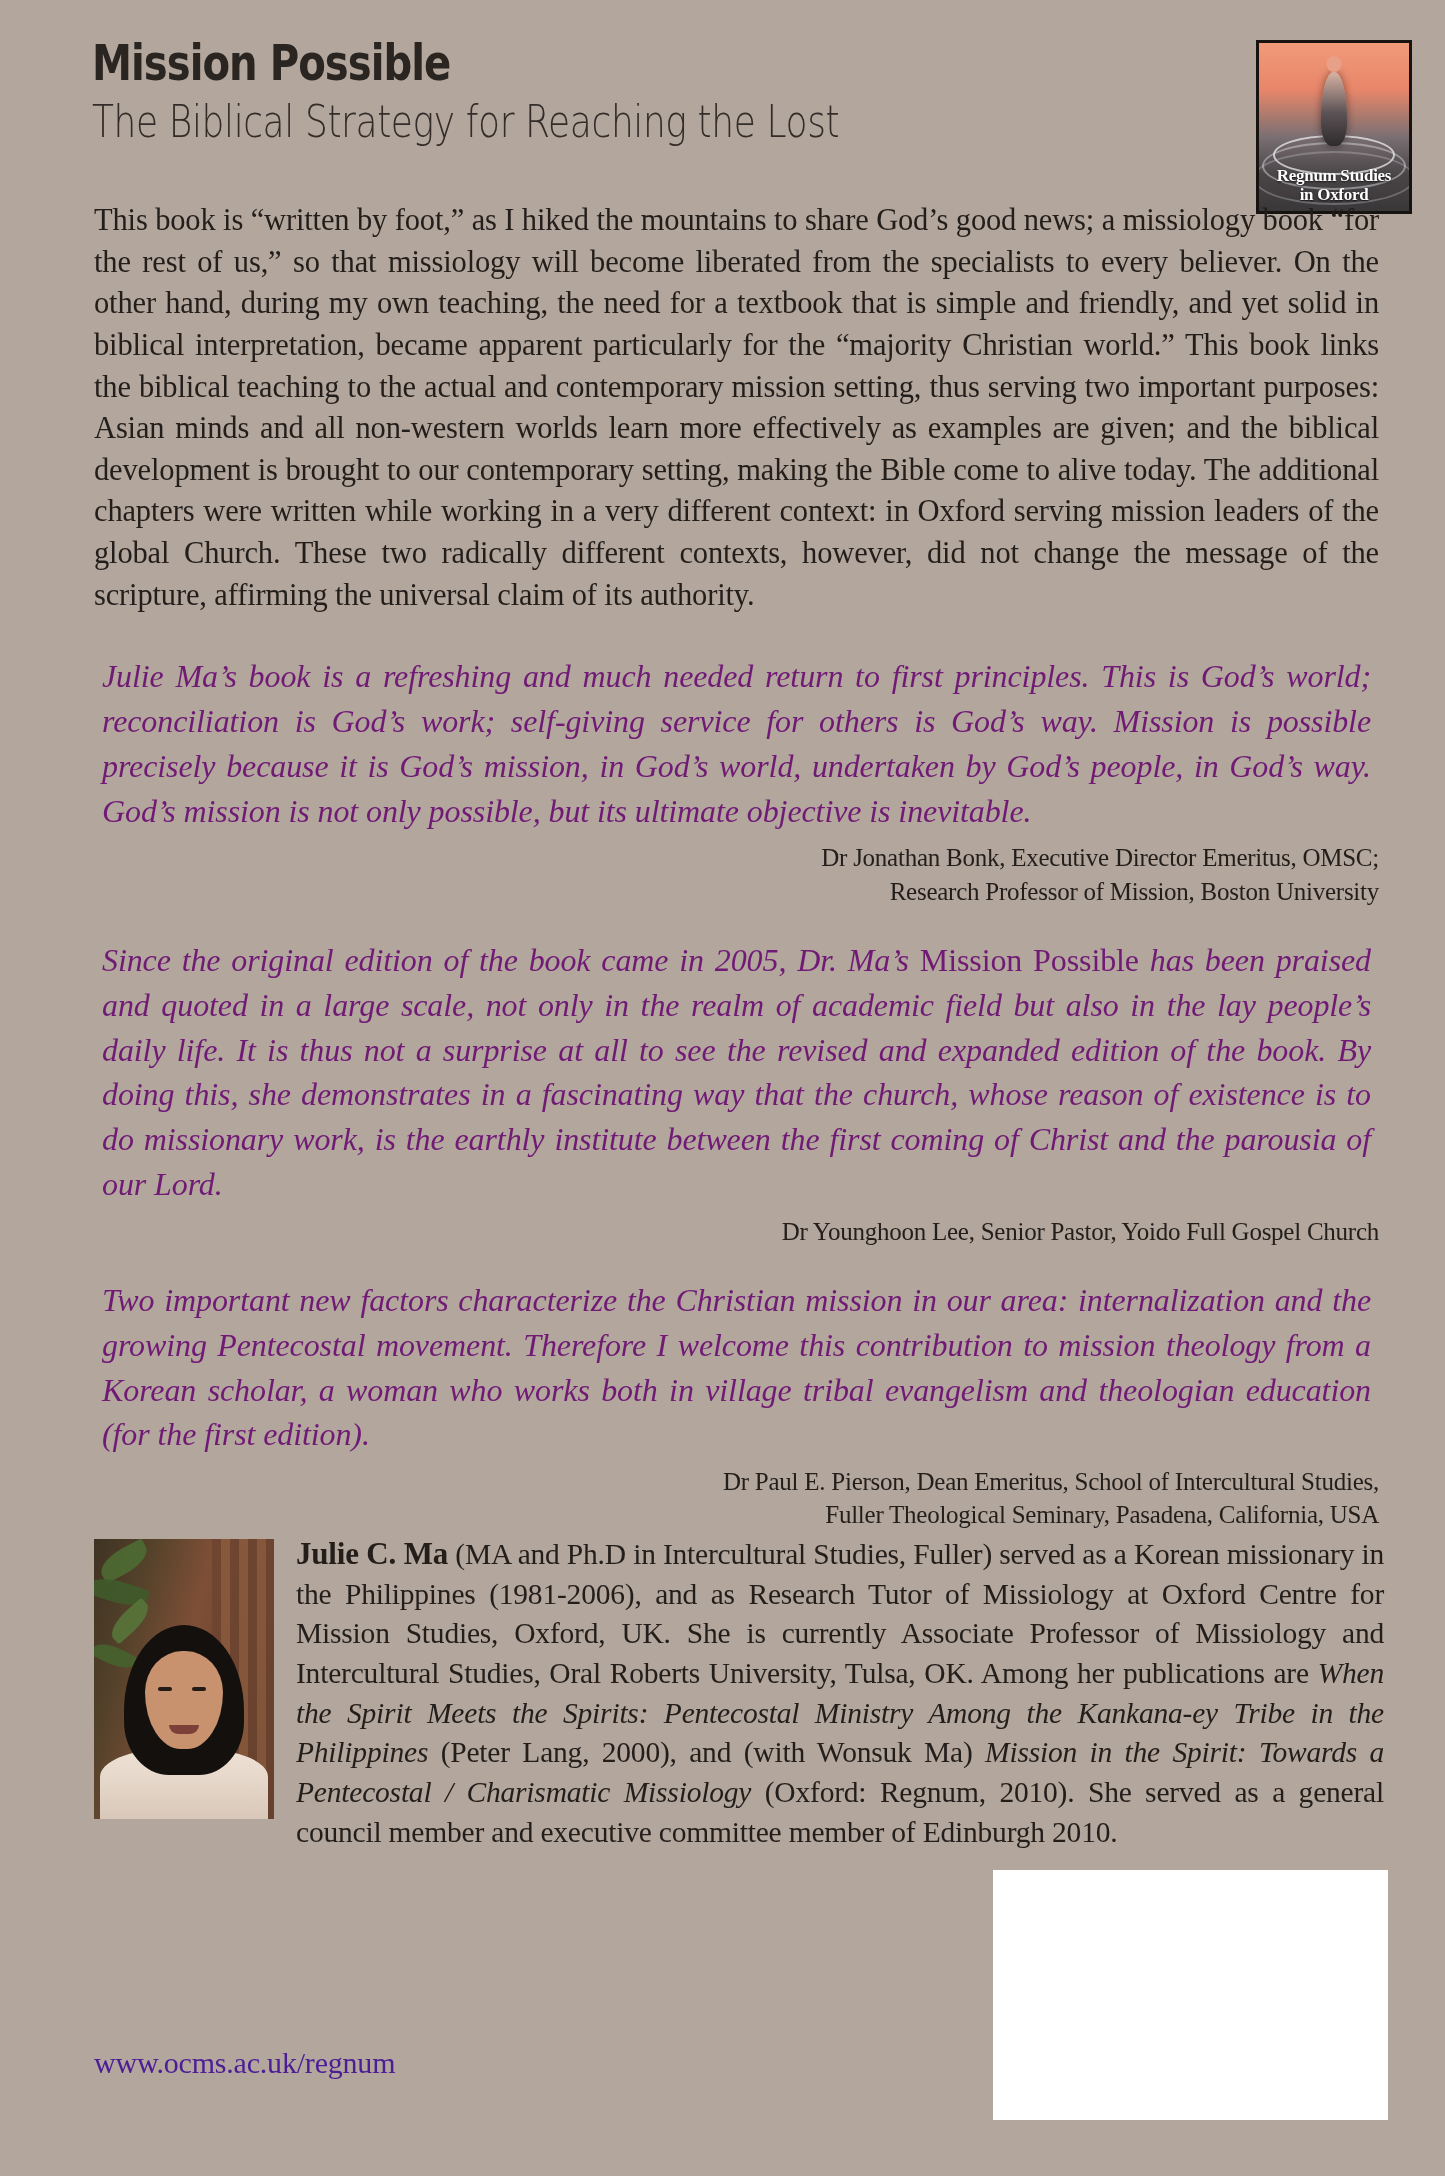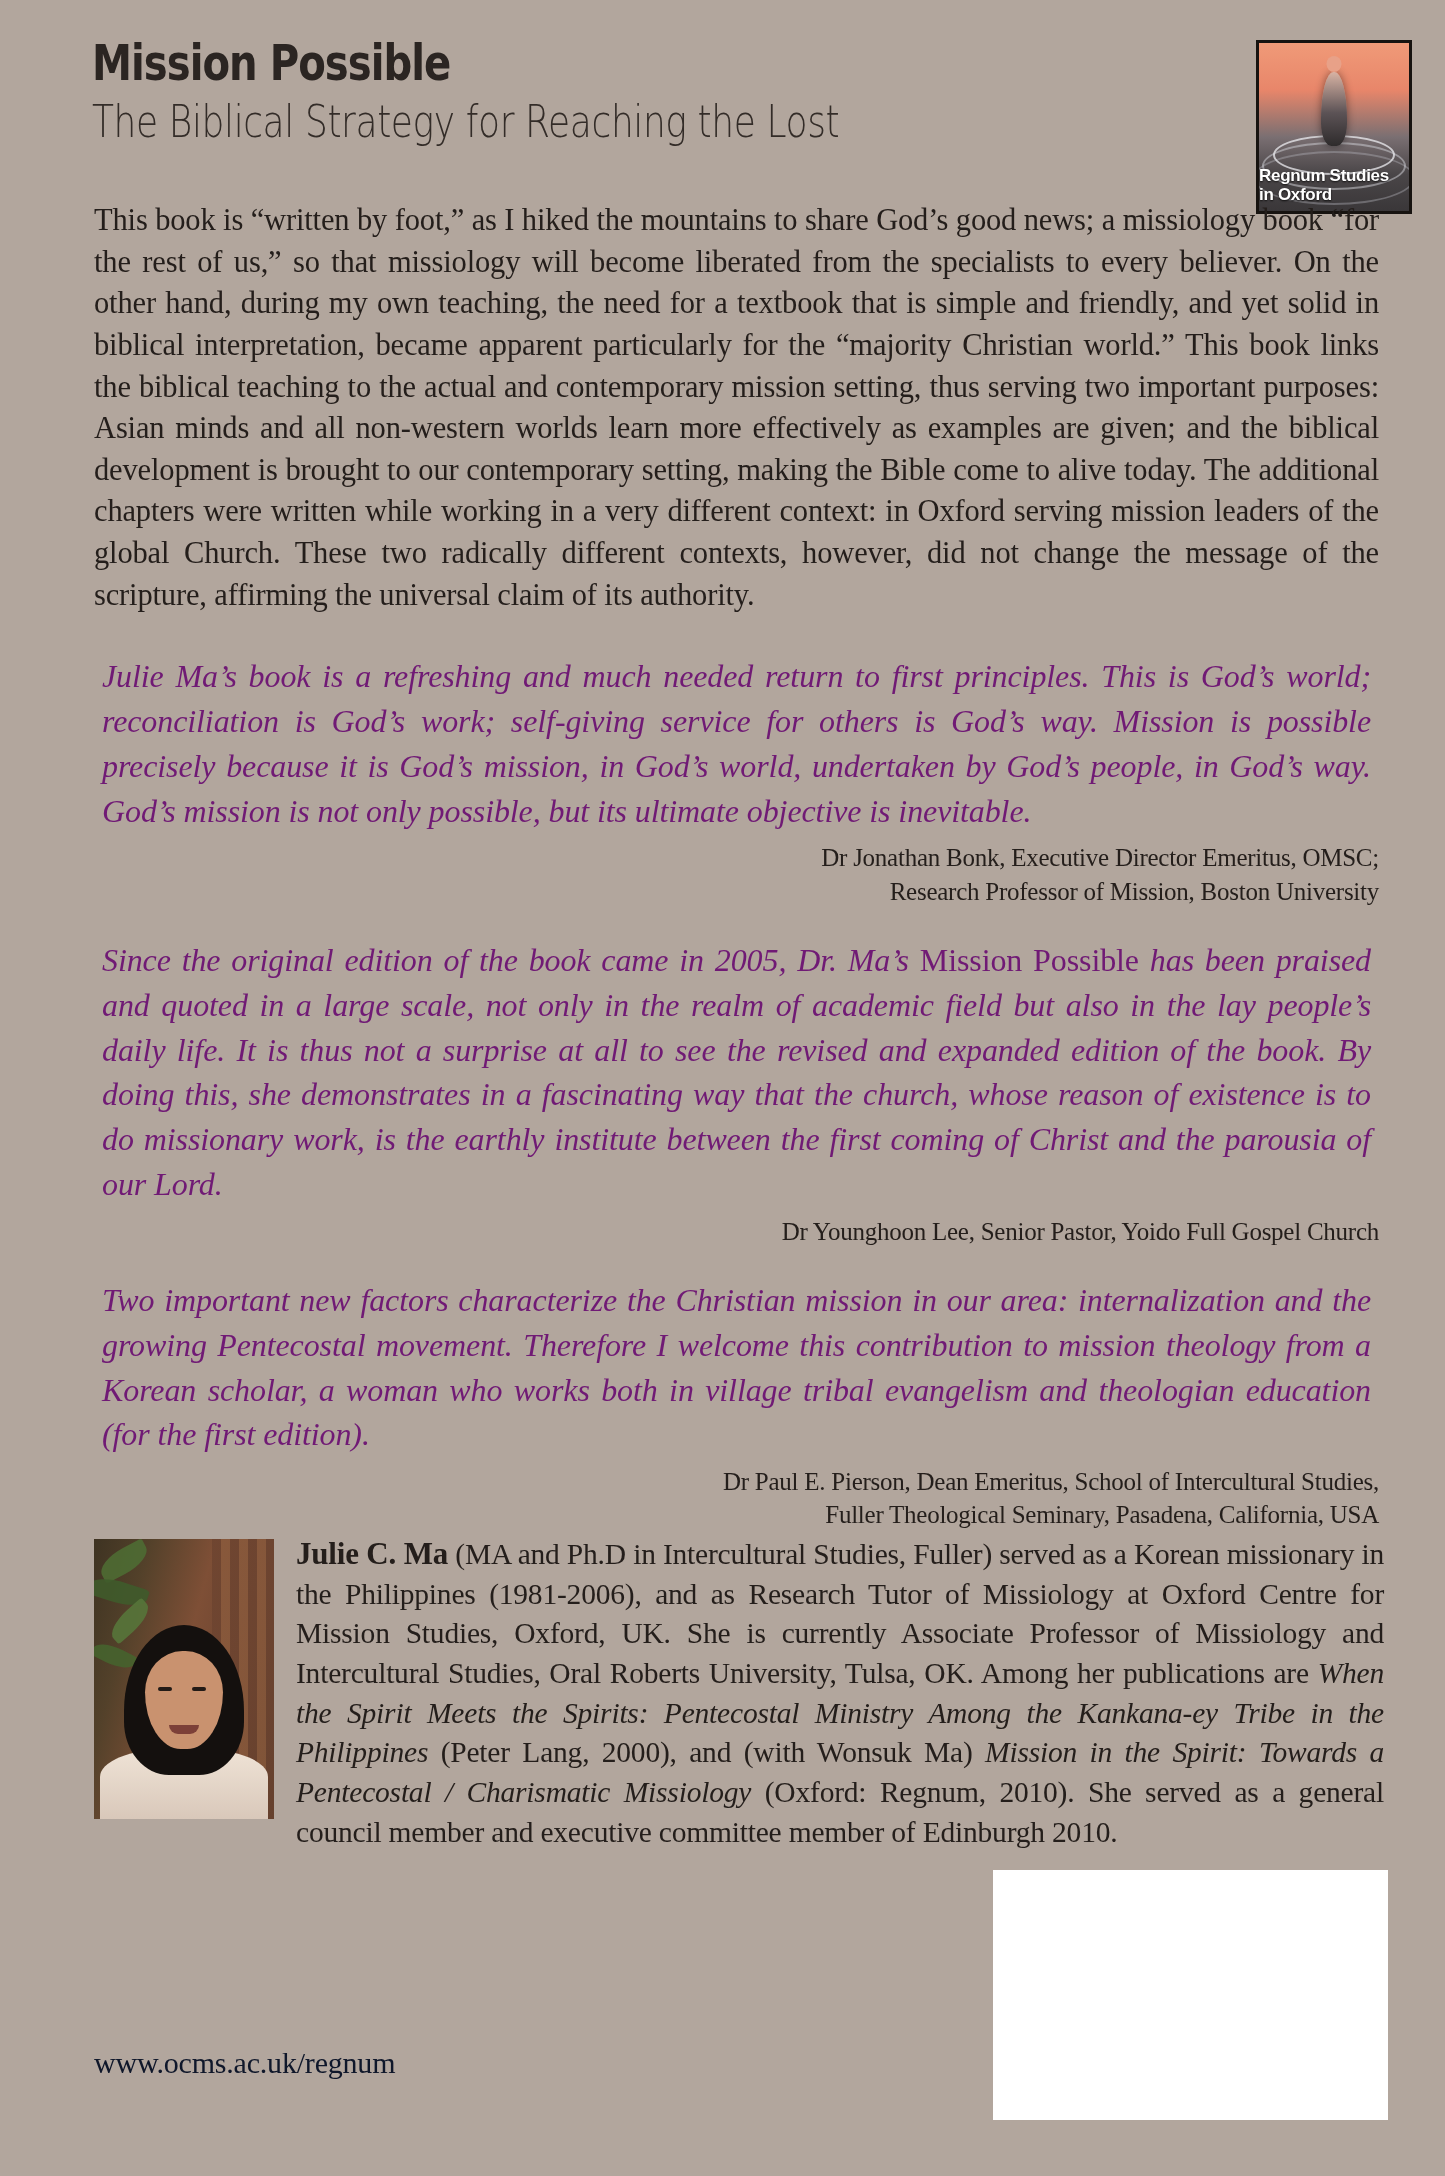--- a/index.html
+++ b/index.html
@@ -102,8 +102,8 @@
     position: absolute;
     left: 0; right: 0;
     bottom: 7px;
-    text-align: left;
-    font-family: Liberation Sans, sans-serif;
+    text-align: center;
+    font-family: Liberation Serif, serif;
     font-weight: bold;
     font-size: 17px;
     line-height: 1.08;

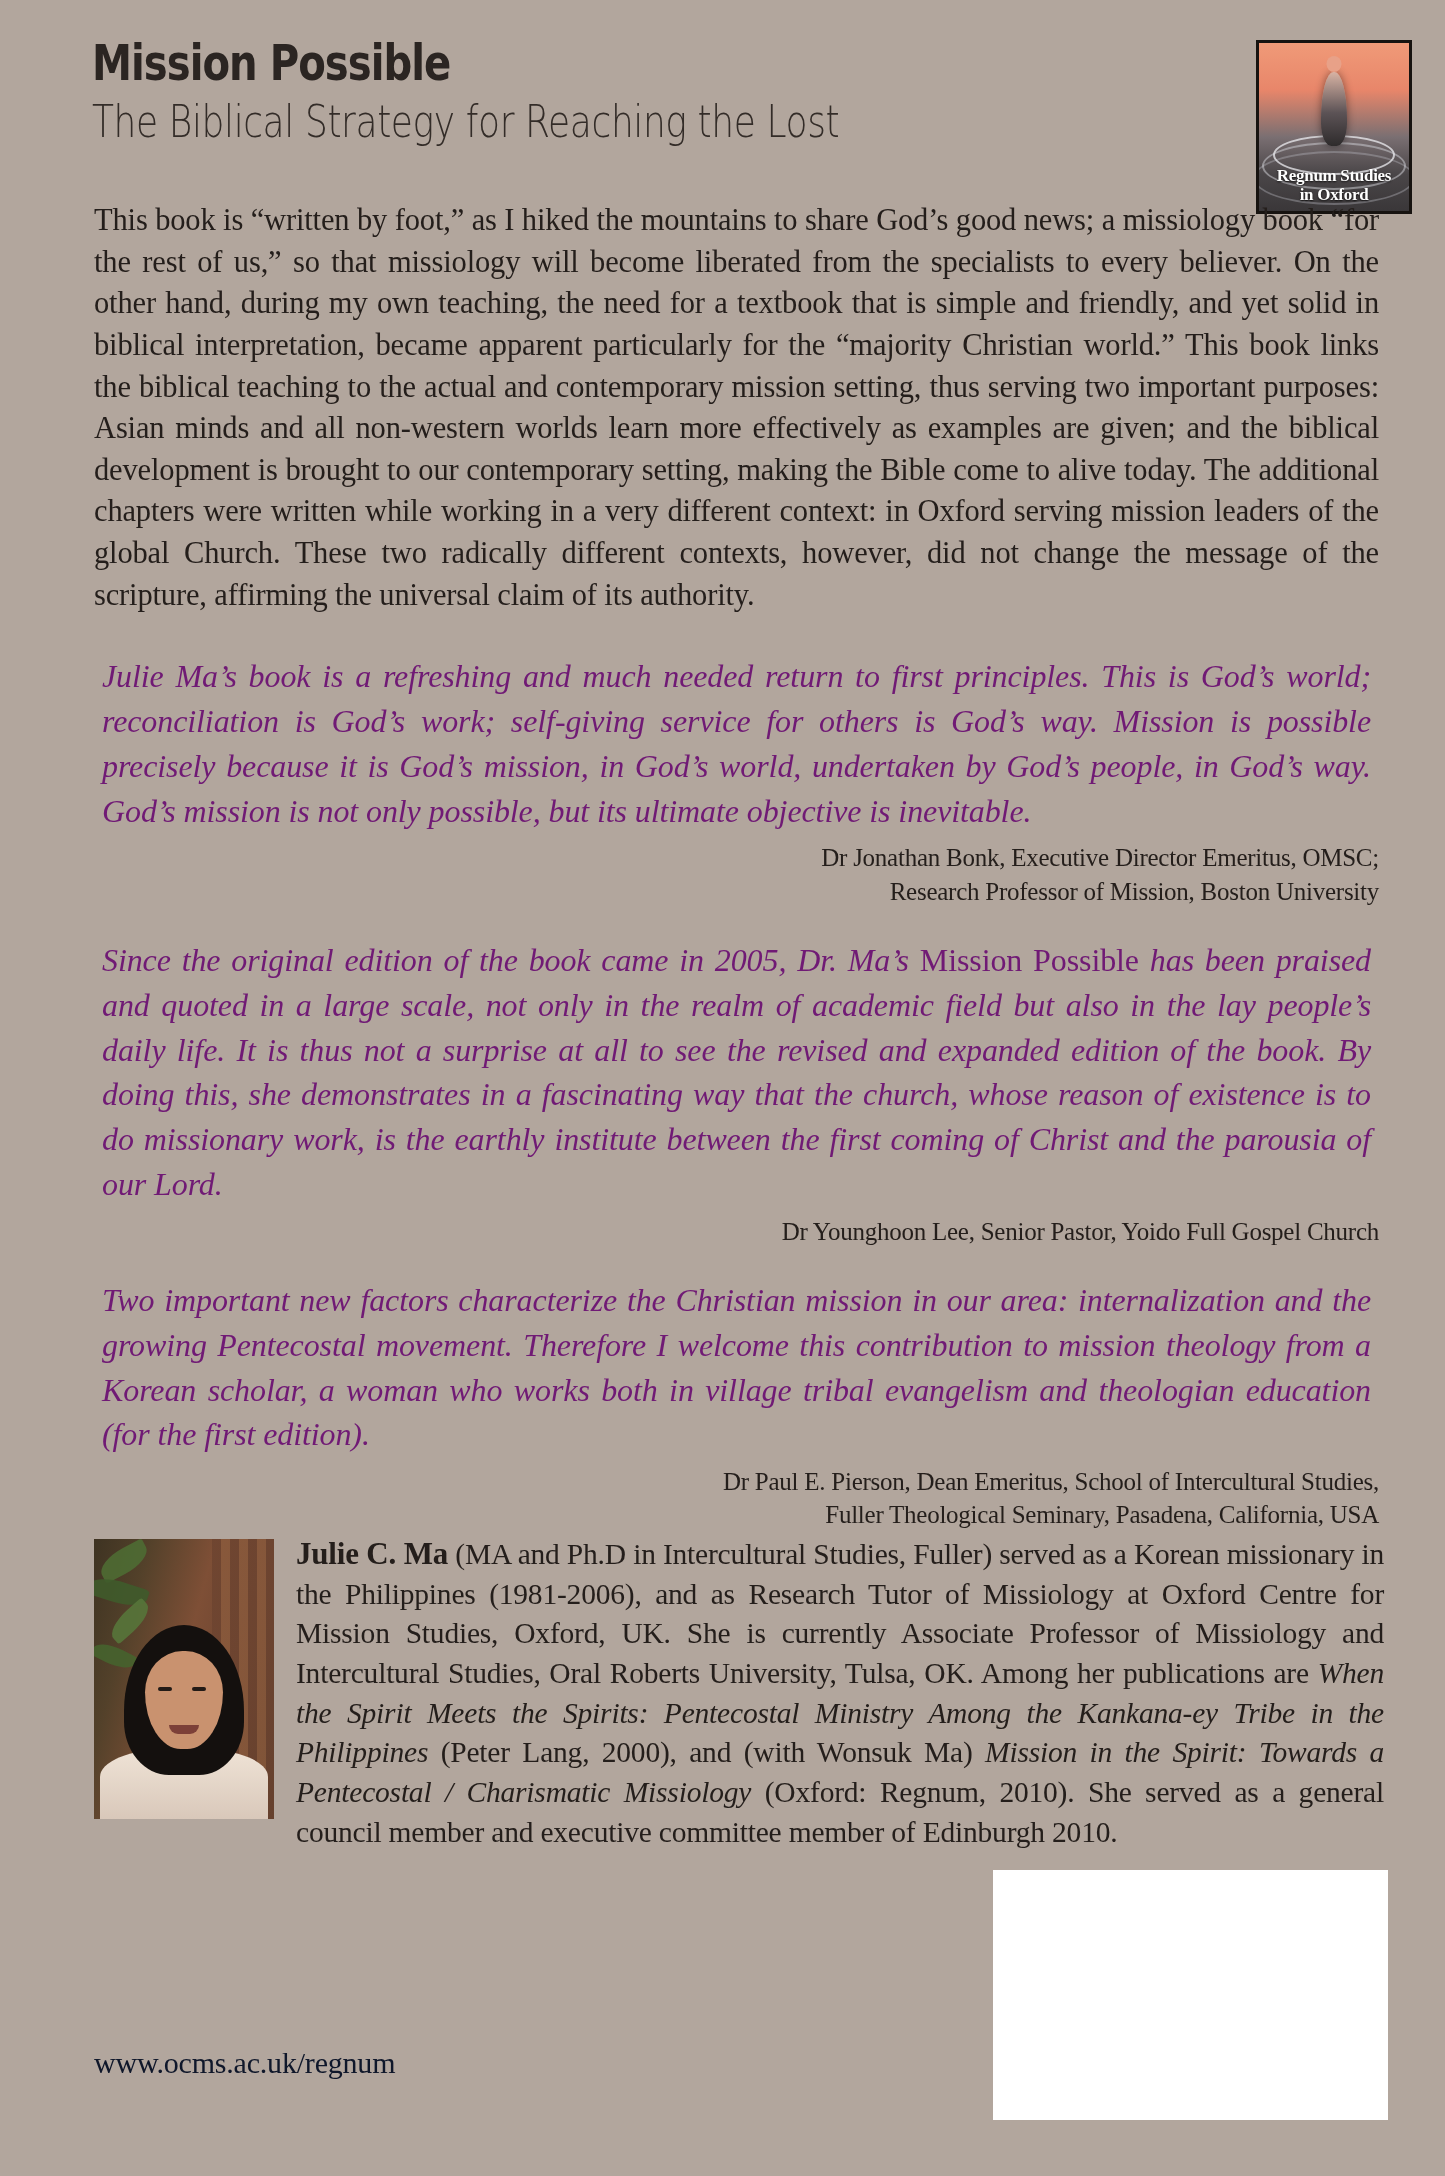--- a/index.html
+++ b/index.html
@@ -316,7 +316,7 @@
     top: 2046px;
     font-size: 30px;
     letter-spacing: -0.2px;
-    color: #0f172a;
+    color: #4c1d95;
   }
 
   .barcode-box {

